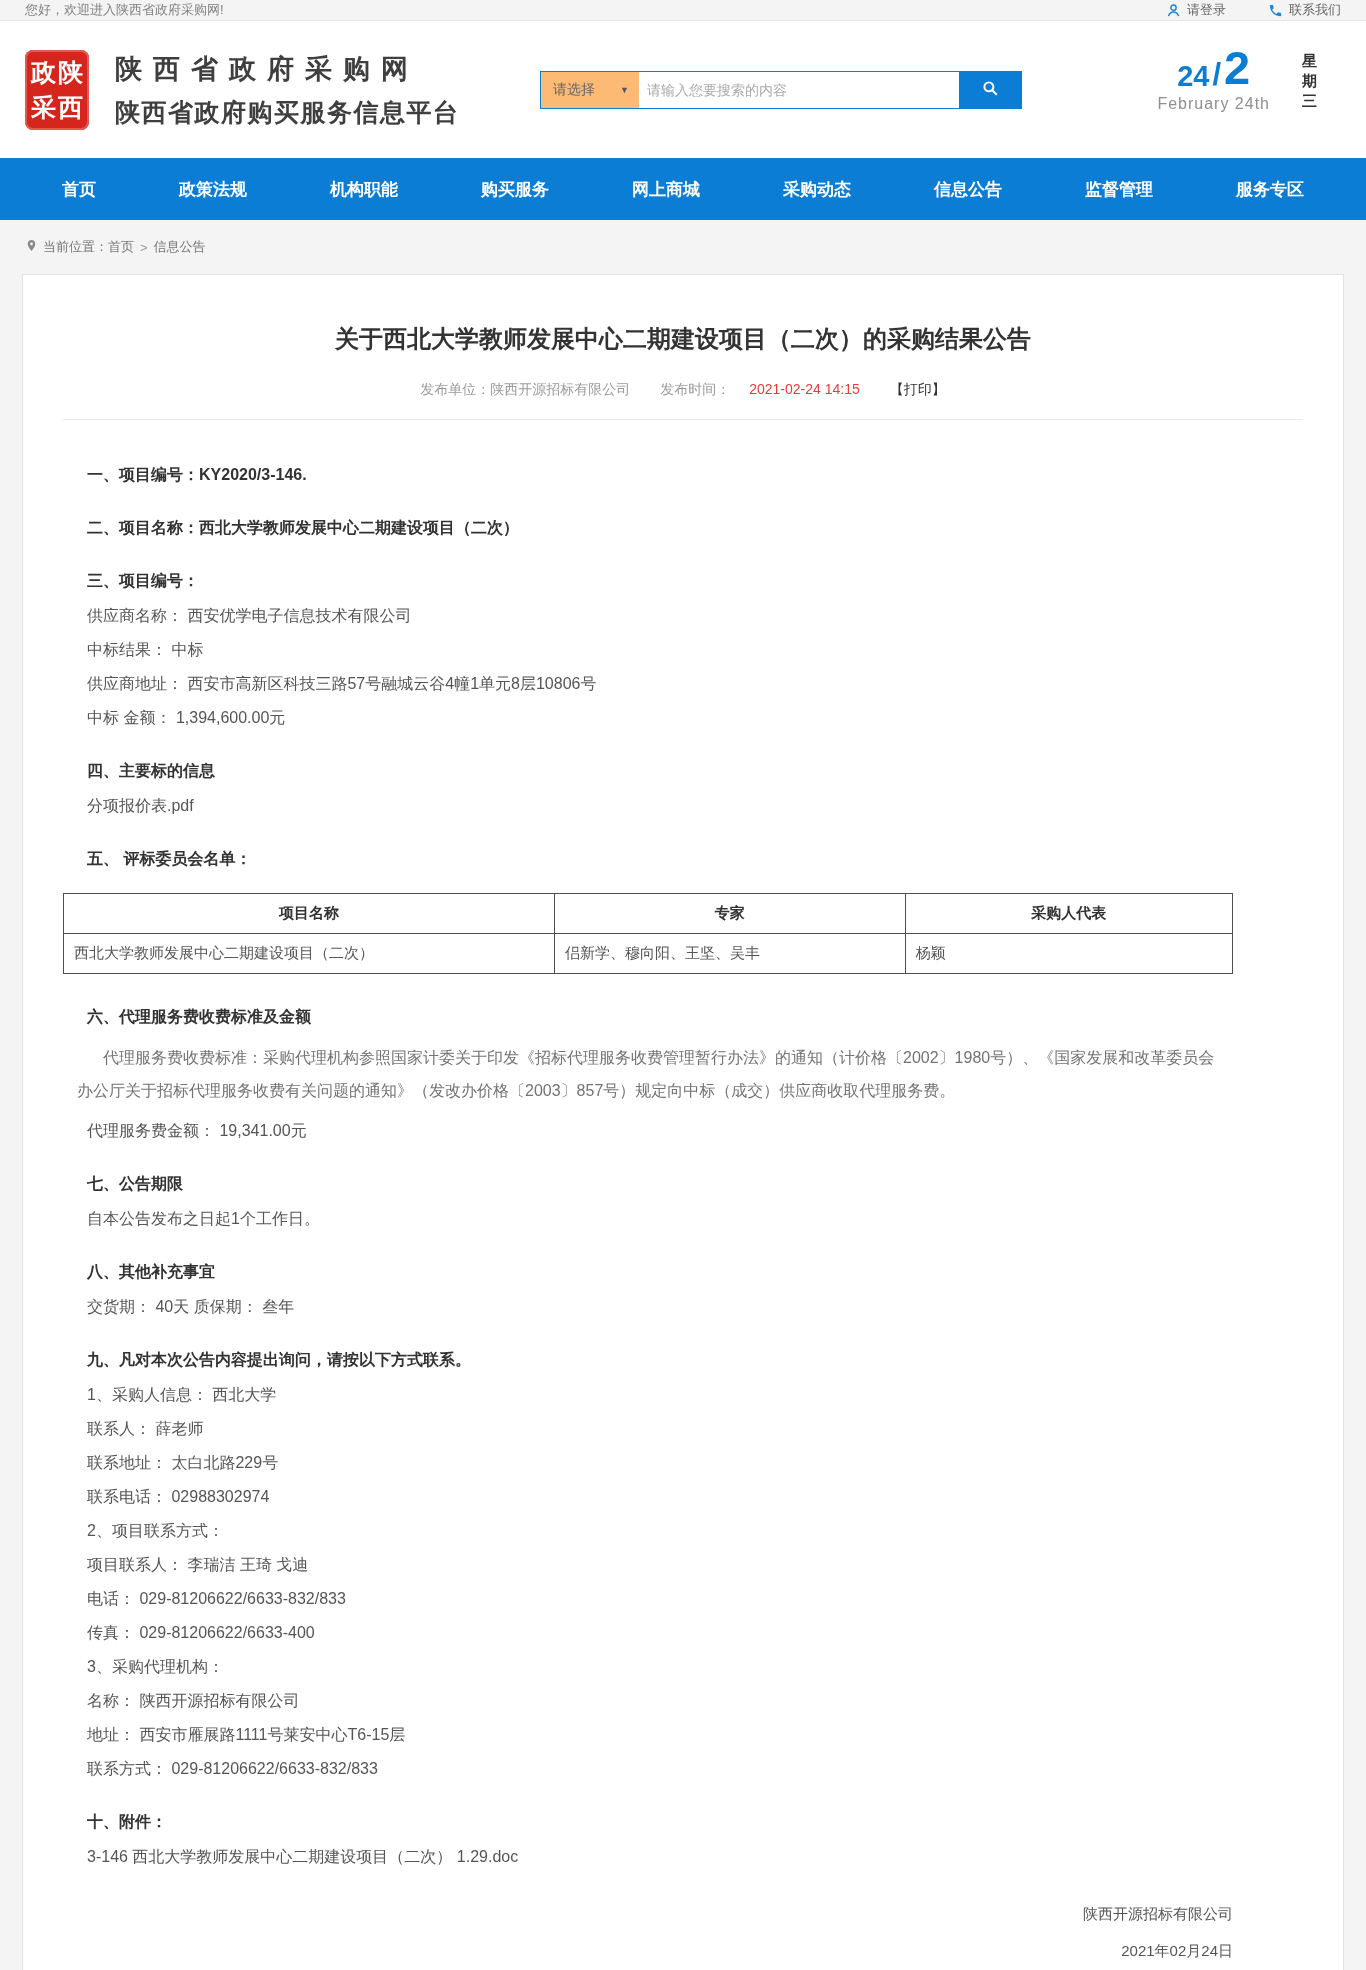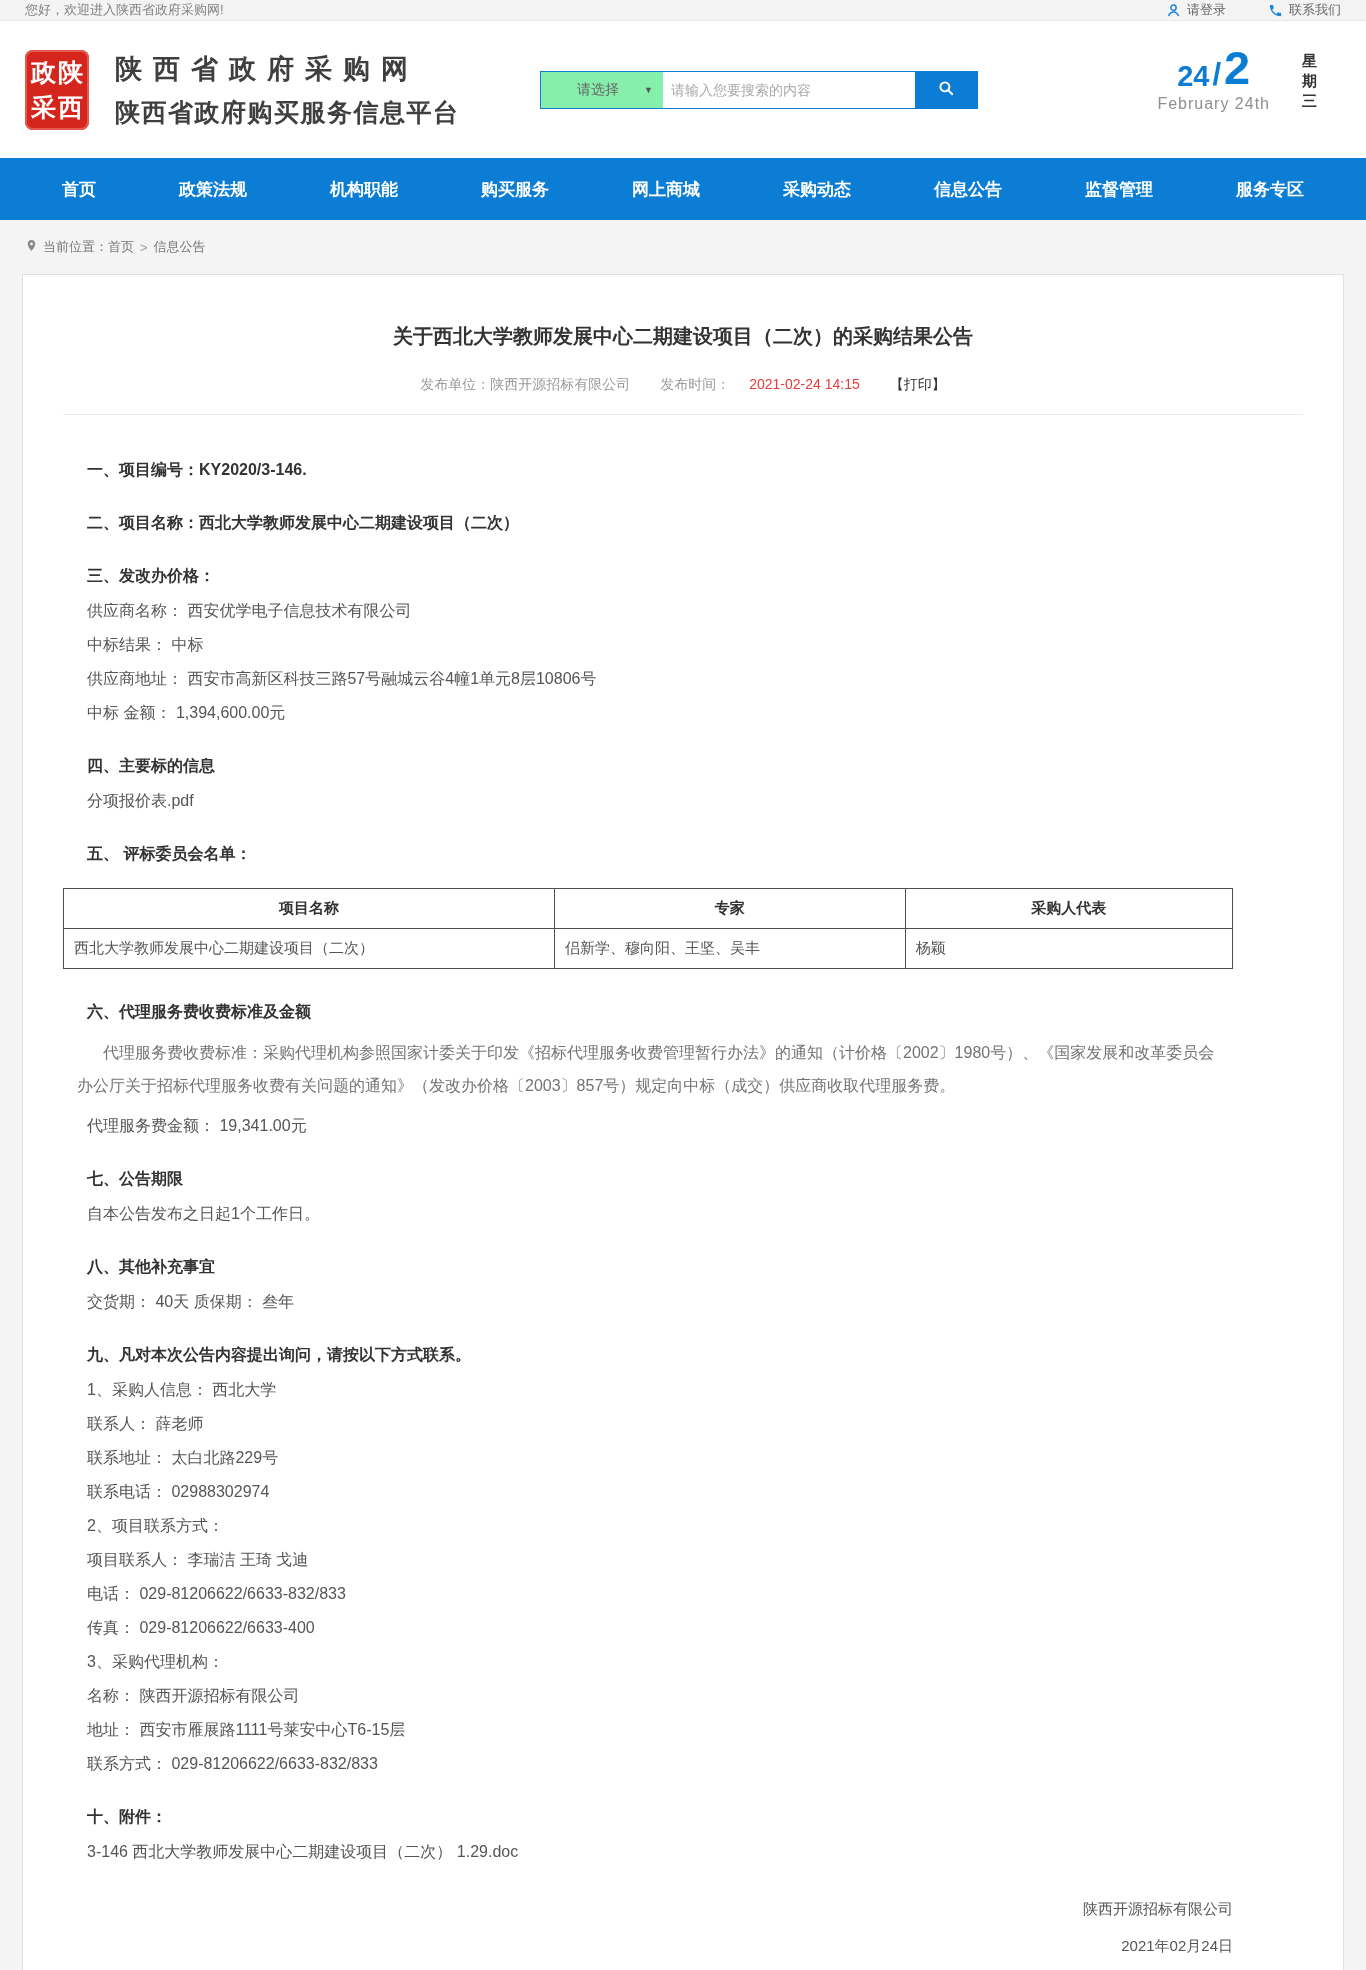--- a/index.html
+++ b/index.html
@@ -28,7 +28,7 @@
   .site-subtitle { font-size:25px; font-weight:bold; color:#3f3f3f; margin-top:9px; letter-spacing:1.5px; white-space:nowrap; }
 
   .searchbox { position:absolute; left:540px; top:50%; transform:translateY(-50%);
-    width:438px; height:38px; border:1px solid var(--accent); display:flex; background:#86efac;padding-left:24px; }
+    width:482px; height:38px; border:1px solid var(--accent); display:flex; background:#fdba74; }
   .search-select { width:98px; display:flex; align-items:center; justify-content:space-between;
     padding:0 10px 0 12px; font-size:14px; color:#666; cursor:pointer; }
   .search-select .caret { font-size:9px; color:#555; }

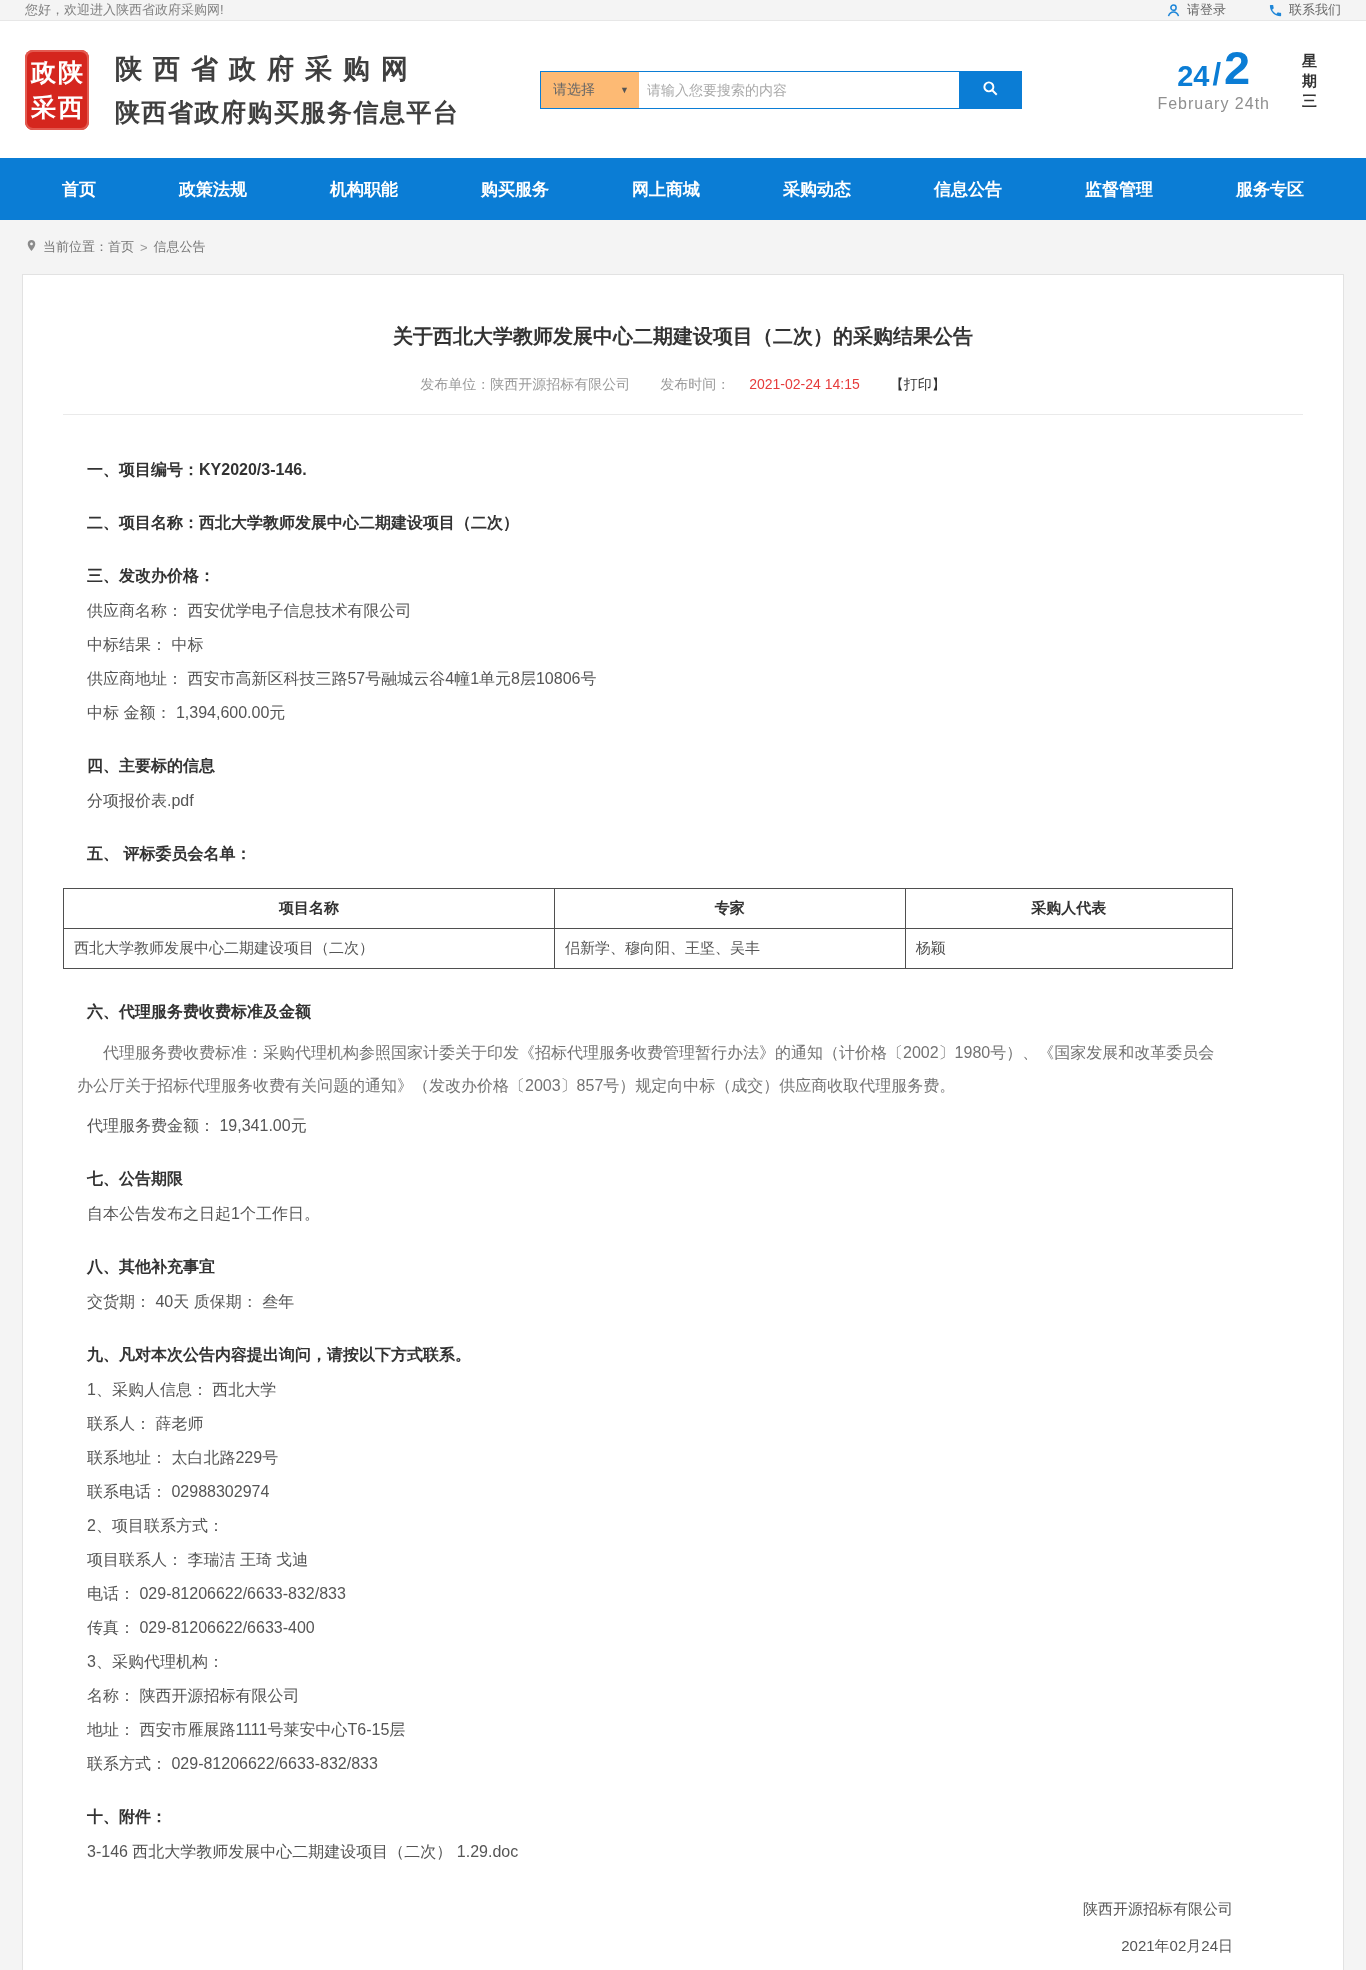--- a/index.html
+++ b/index.html
@@ -58,7 +58,7 @@
   
   .card { margin:0 22px 32px; background:#fff; border:1px solid #e2e2e2; min-height:1484px;
     padding:32px 40px 40px; }
-  .art-title { font-size:20px; font-weight:bold; color:#333; text-align:center; margin-top:16px; }
+  .art-title { font-size:24px; font-weight:bold; color:#333; text-align:center; margin-top:16px; }
   .art-meta { text-align:center; font-size:14px; color:#9a9a9a; margin-top:26px; }
   .art-meta .gap { display:inline-block; width:26px; }
   .meta-time { color:var(--time-red);margin-left:19px; }

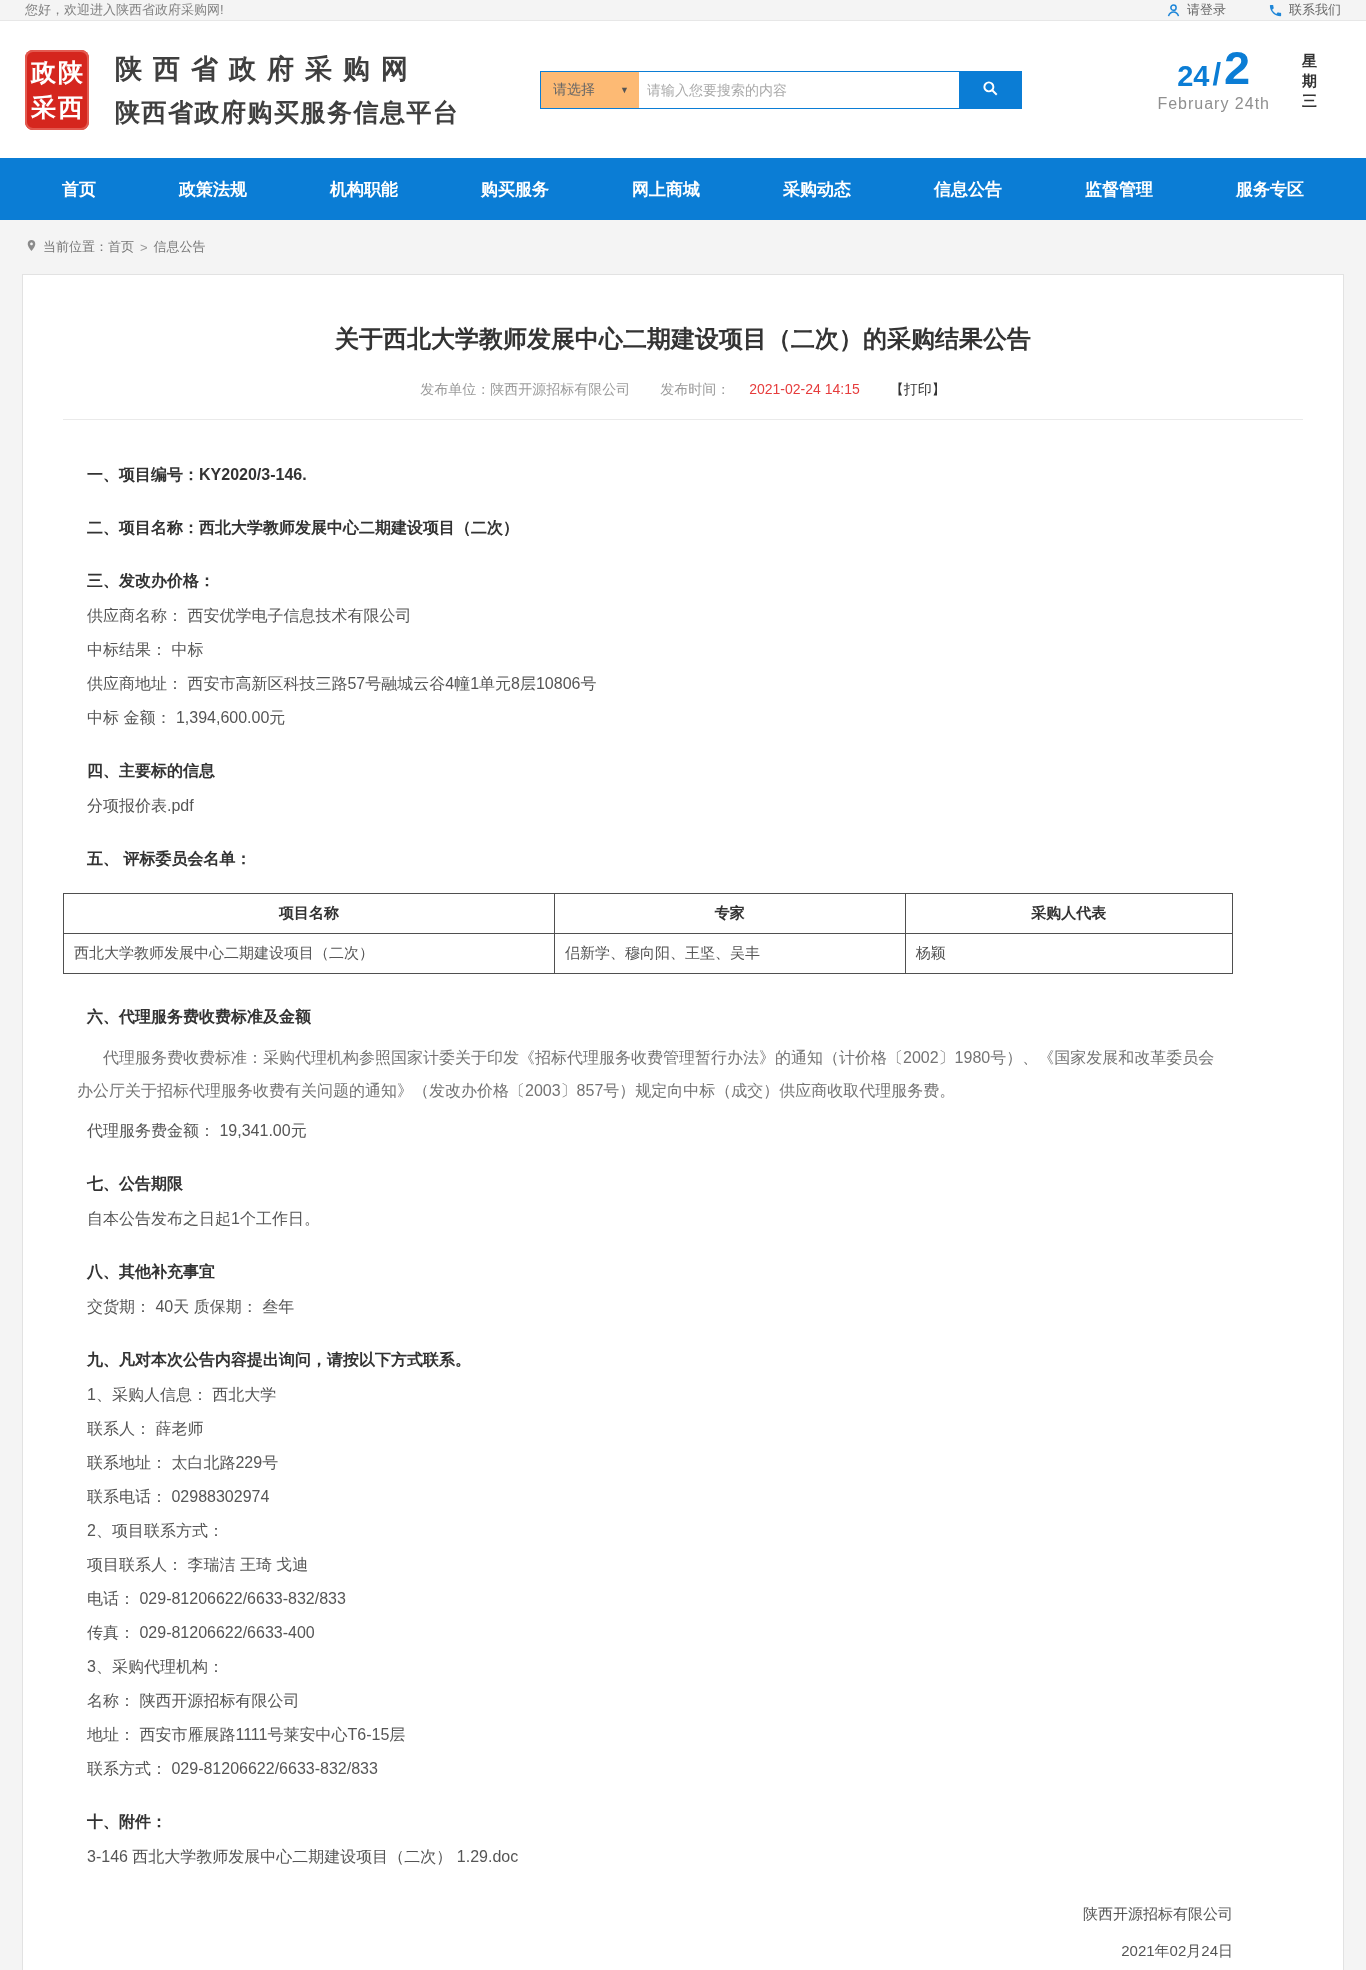--- a/index.html
+++ b/index.html
@@ -184,7 +184,7 @@
 
     <p class="line p-h">一、项目编号：KY2020/3-146.</p>
         <p class="line p-h">二、项目名称：西北大学教师发展中心二期建设项目（二次）</p>
-        <p class="line p-h">三、发改办价格：</p>
+        <p class="line p-h">三、项目编号：</p>
         <p class="line p-t">供应商名称： 西安优学电子信息技术有限公司</p>
         <p class="line p-t">中标结果： 中标</p>
         <p class="line p-t">供应商地址： 西安市高新区科技三路57号融城云谷4幢1单元8层10806号</p>

